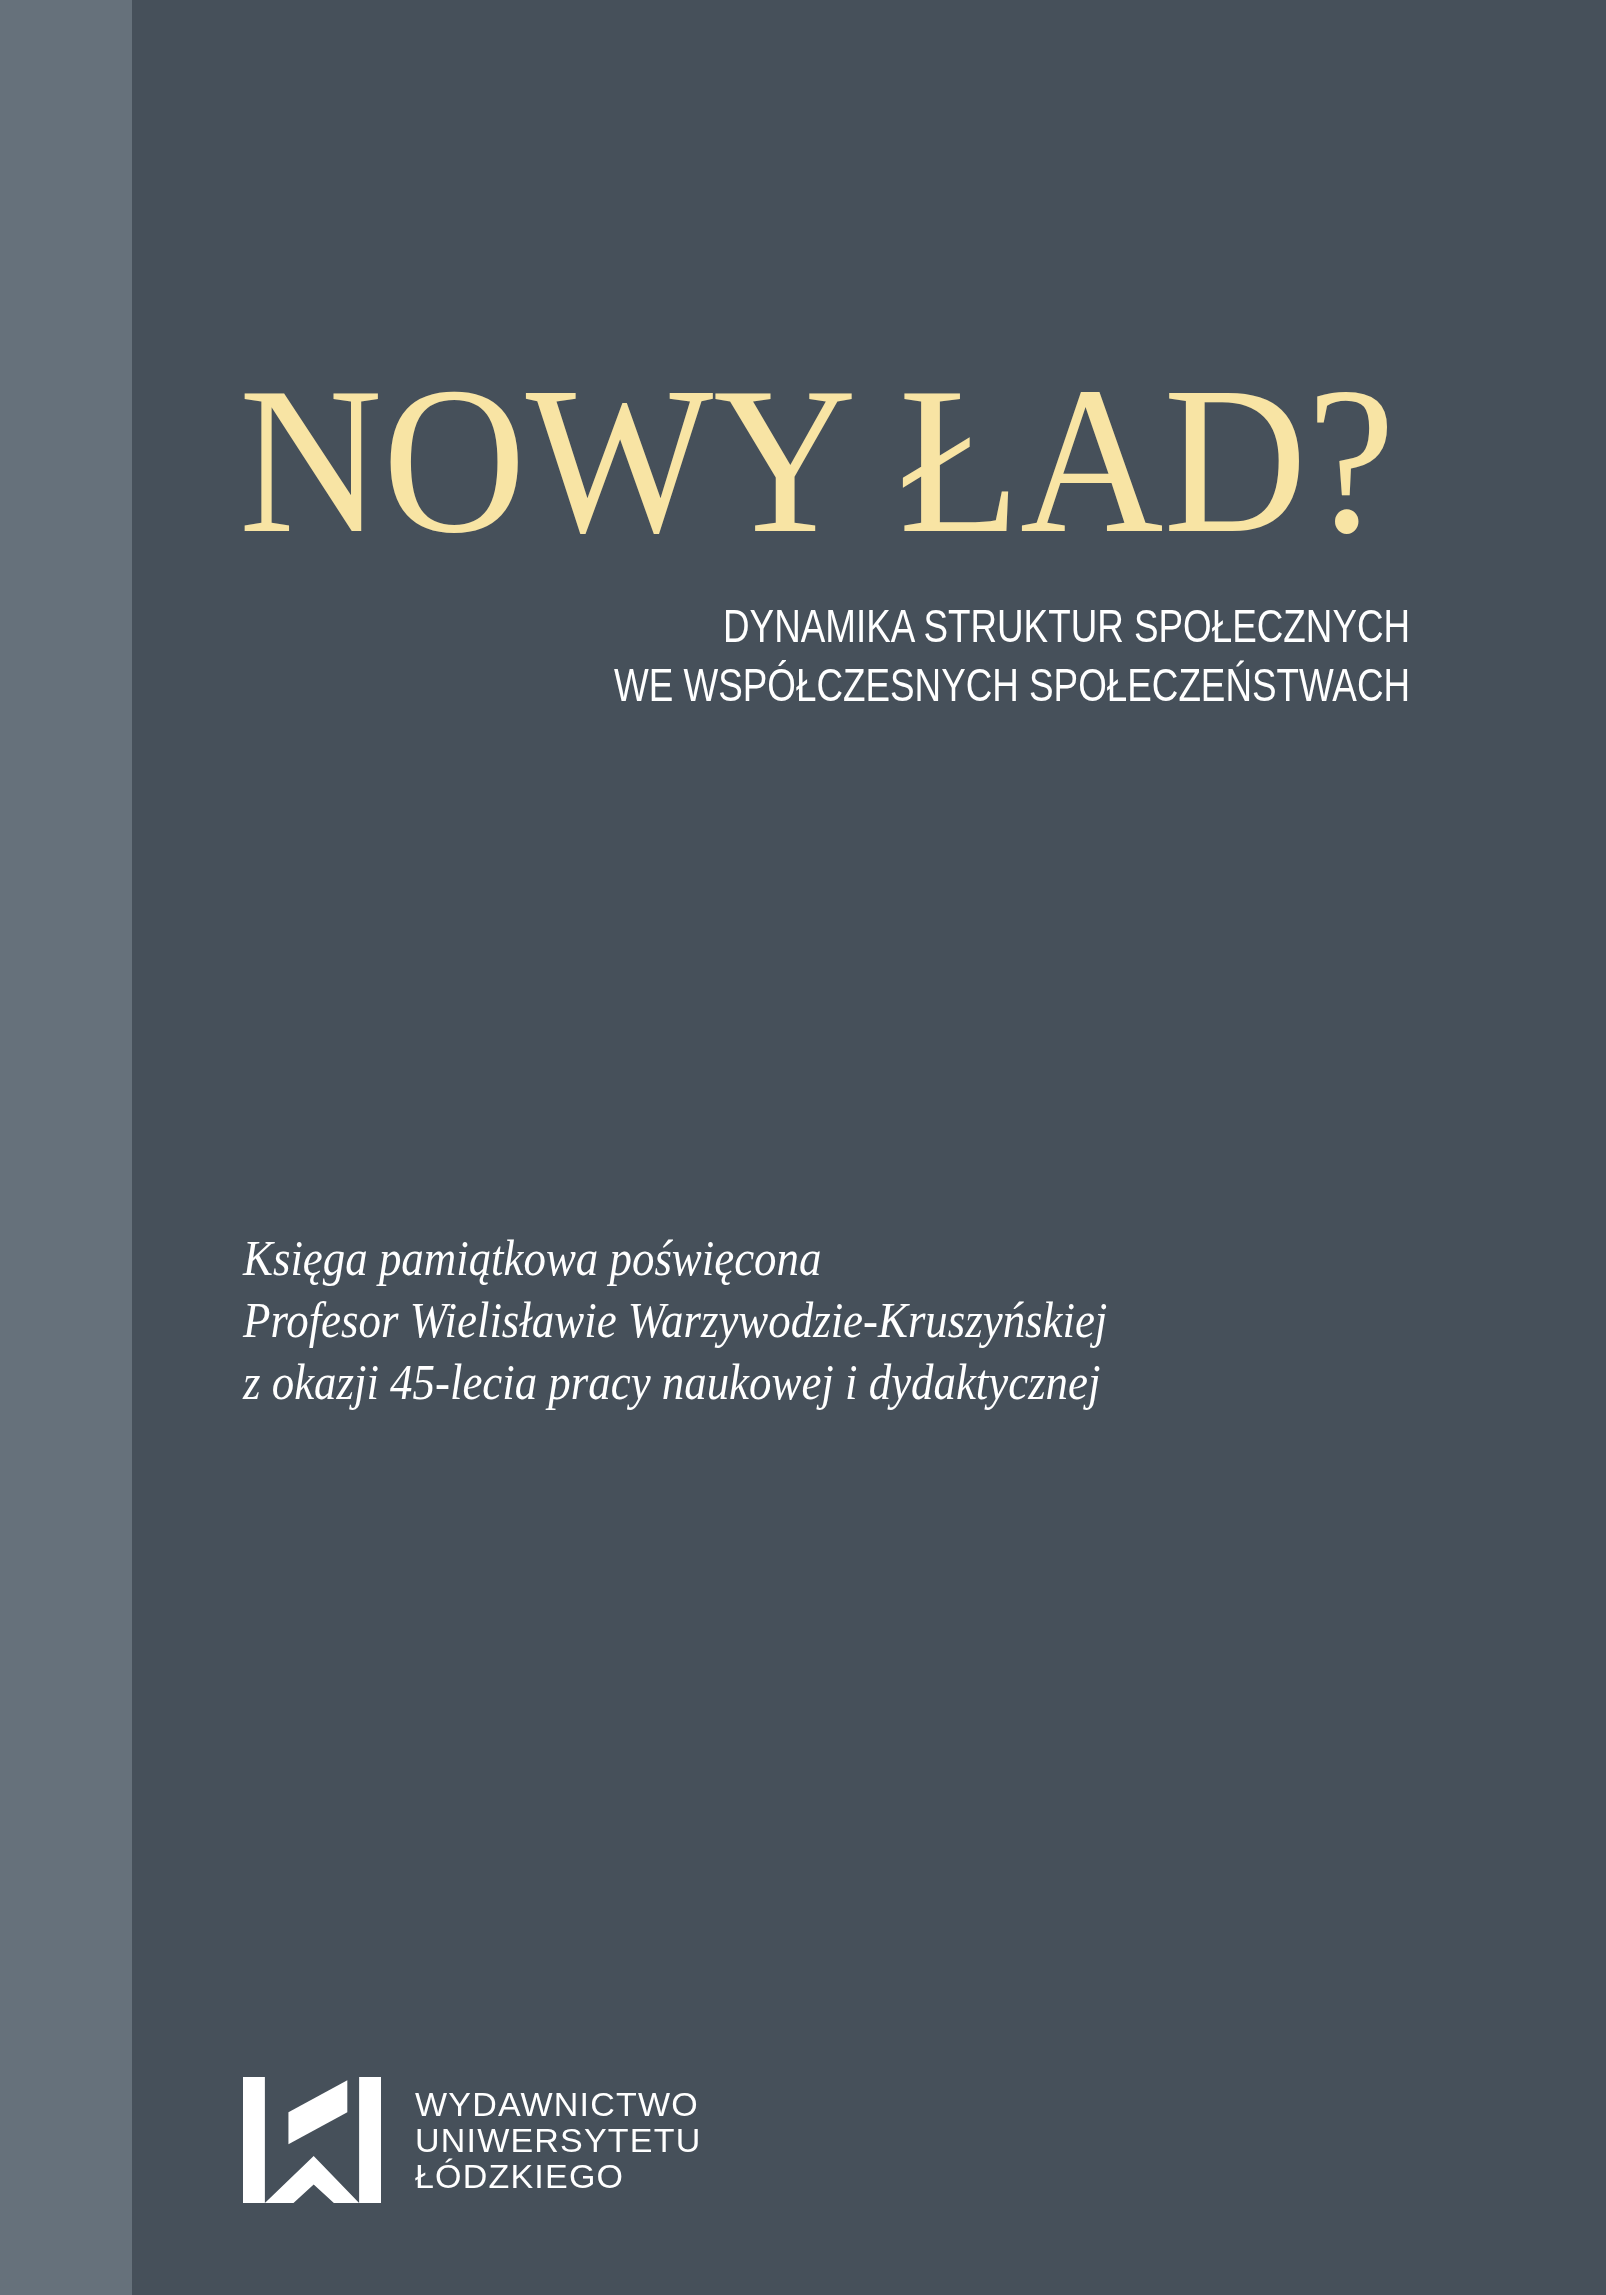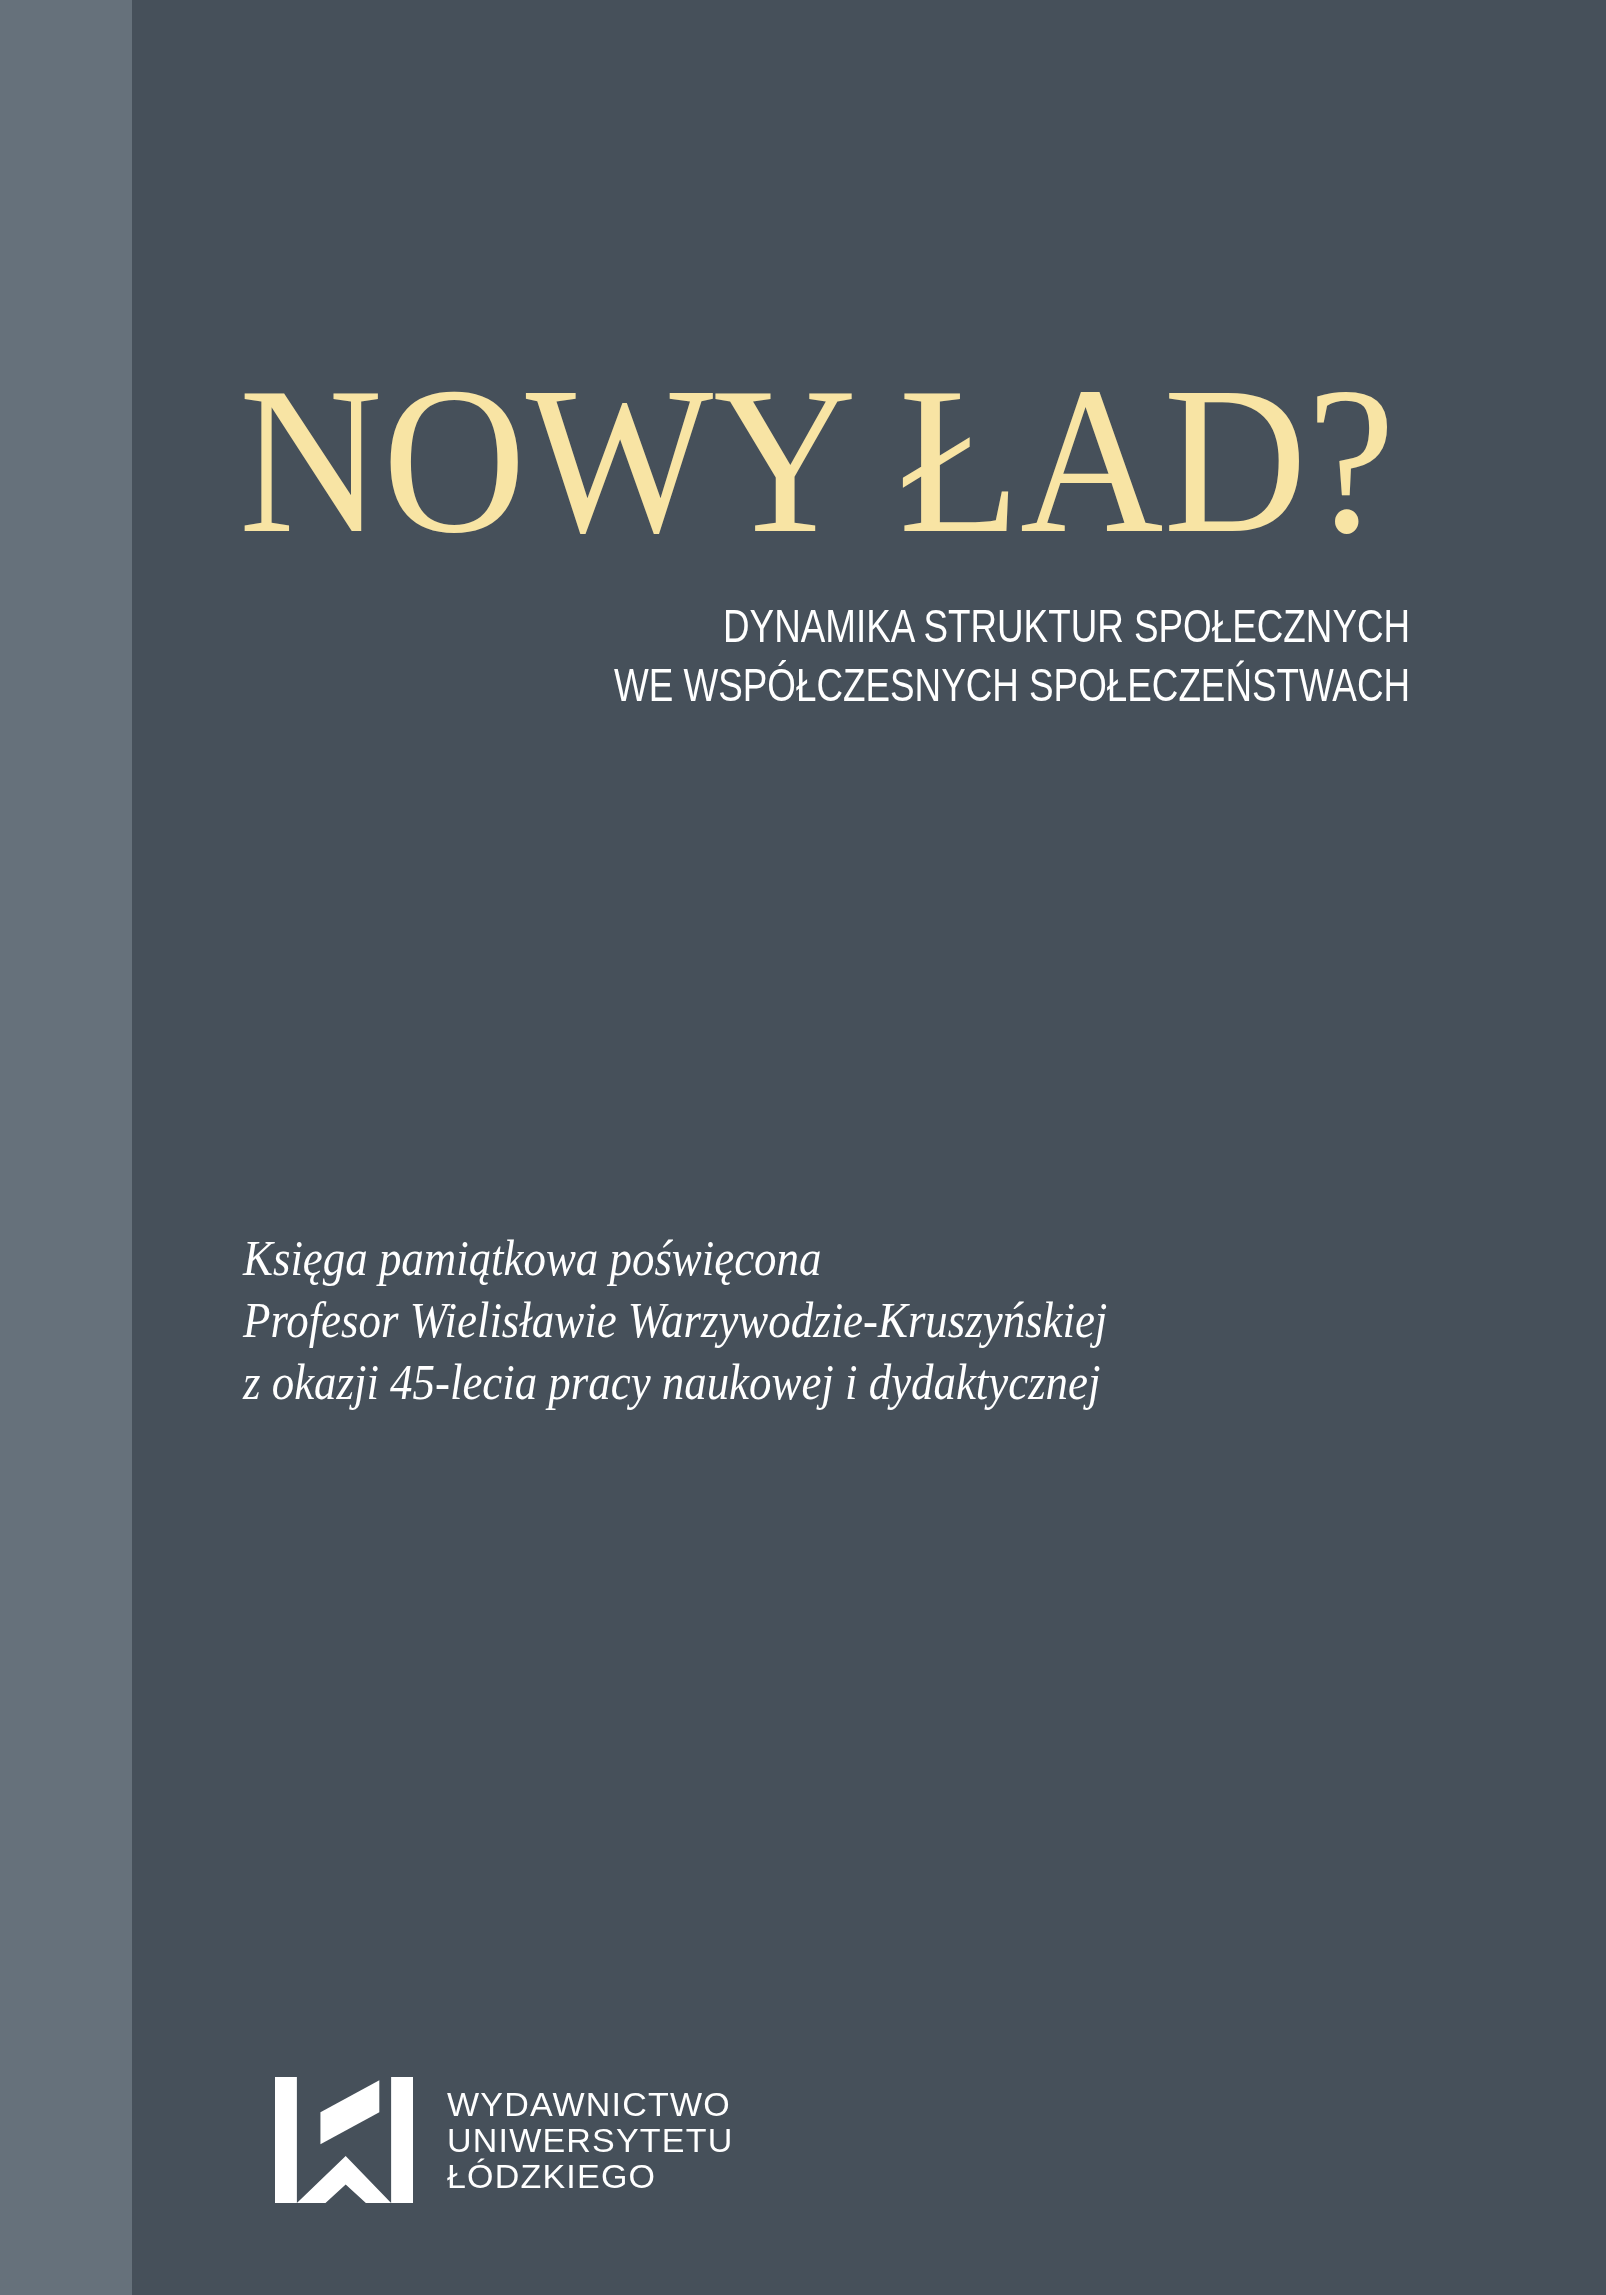--- a/index.html
+++ b/index.html
@@ -73,7 +73,6 @@
     display: flex;
     align-items: center;
     gap: 34px;
-    margin-left: 32px;
   }
   .publisher .mark {
     width: 138px;

